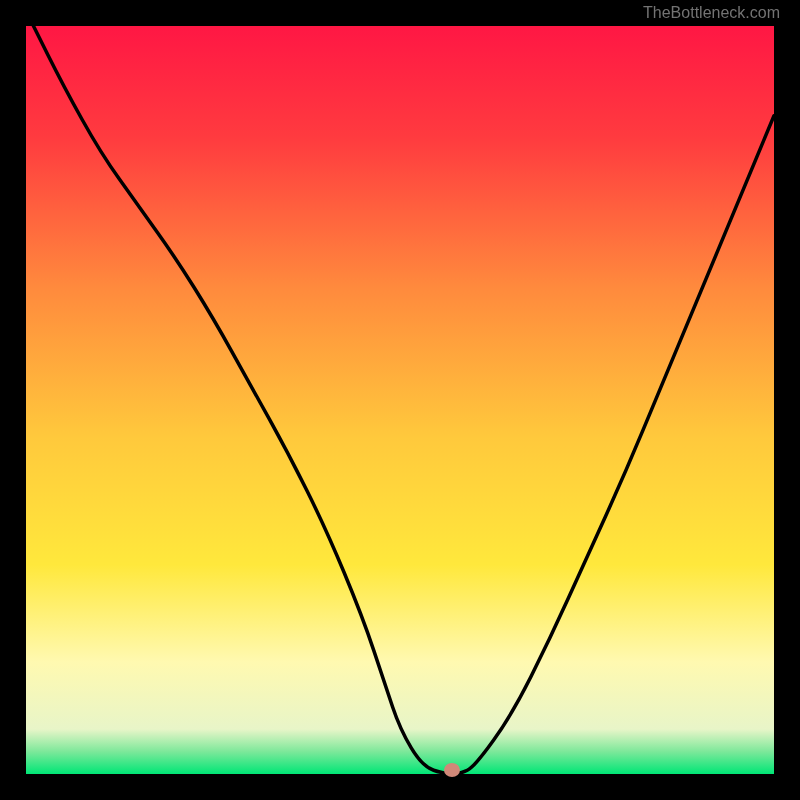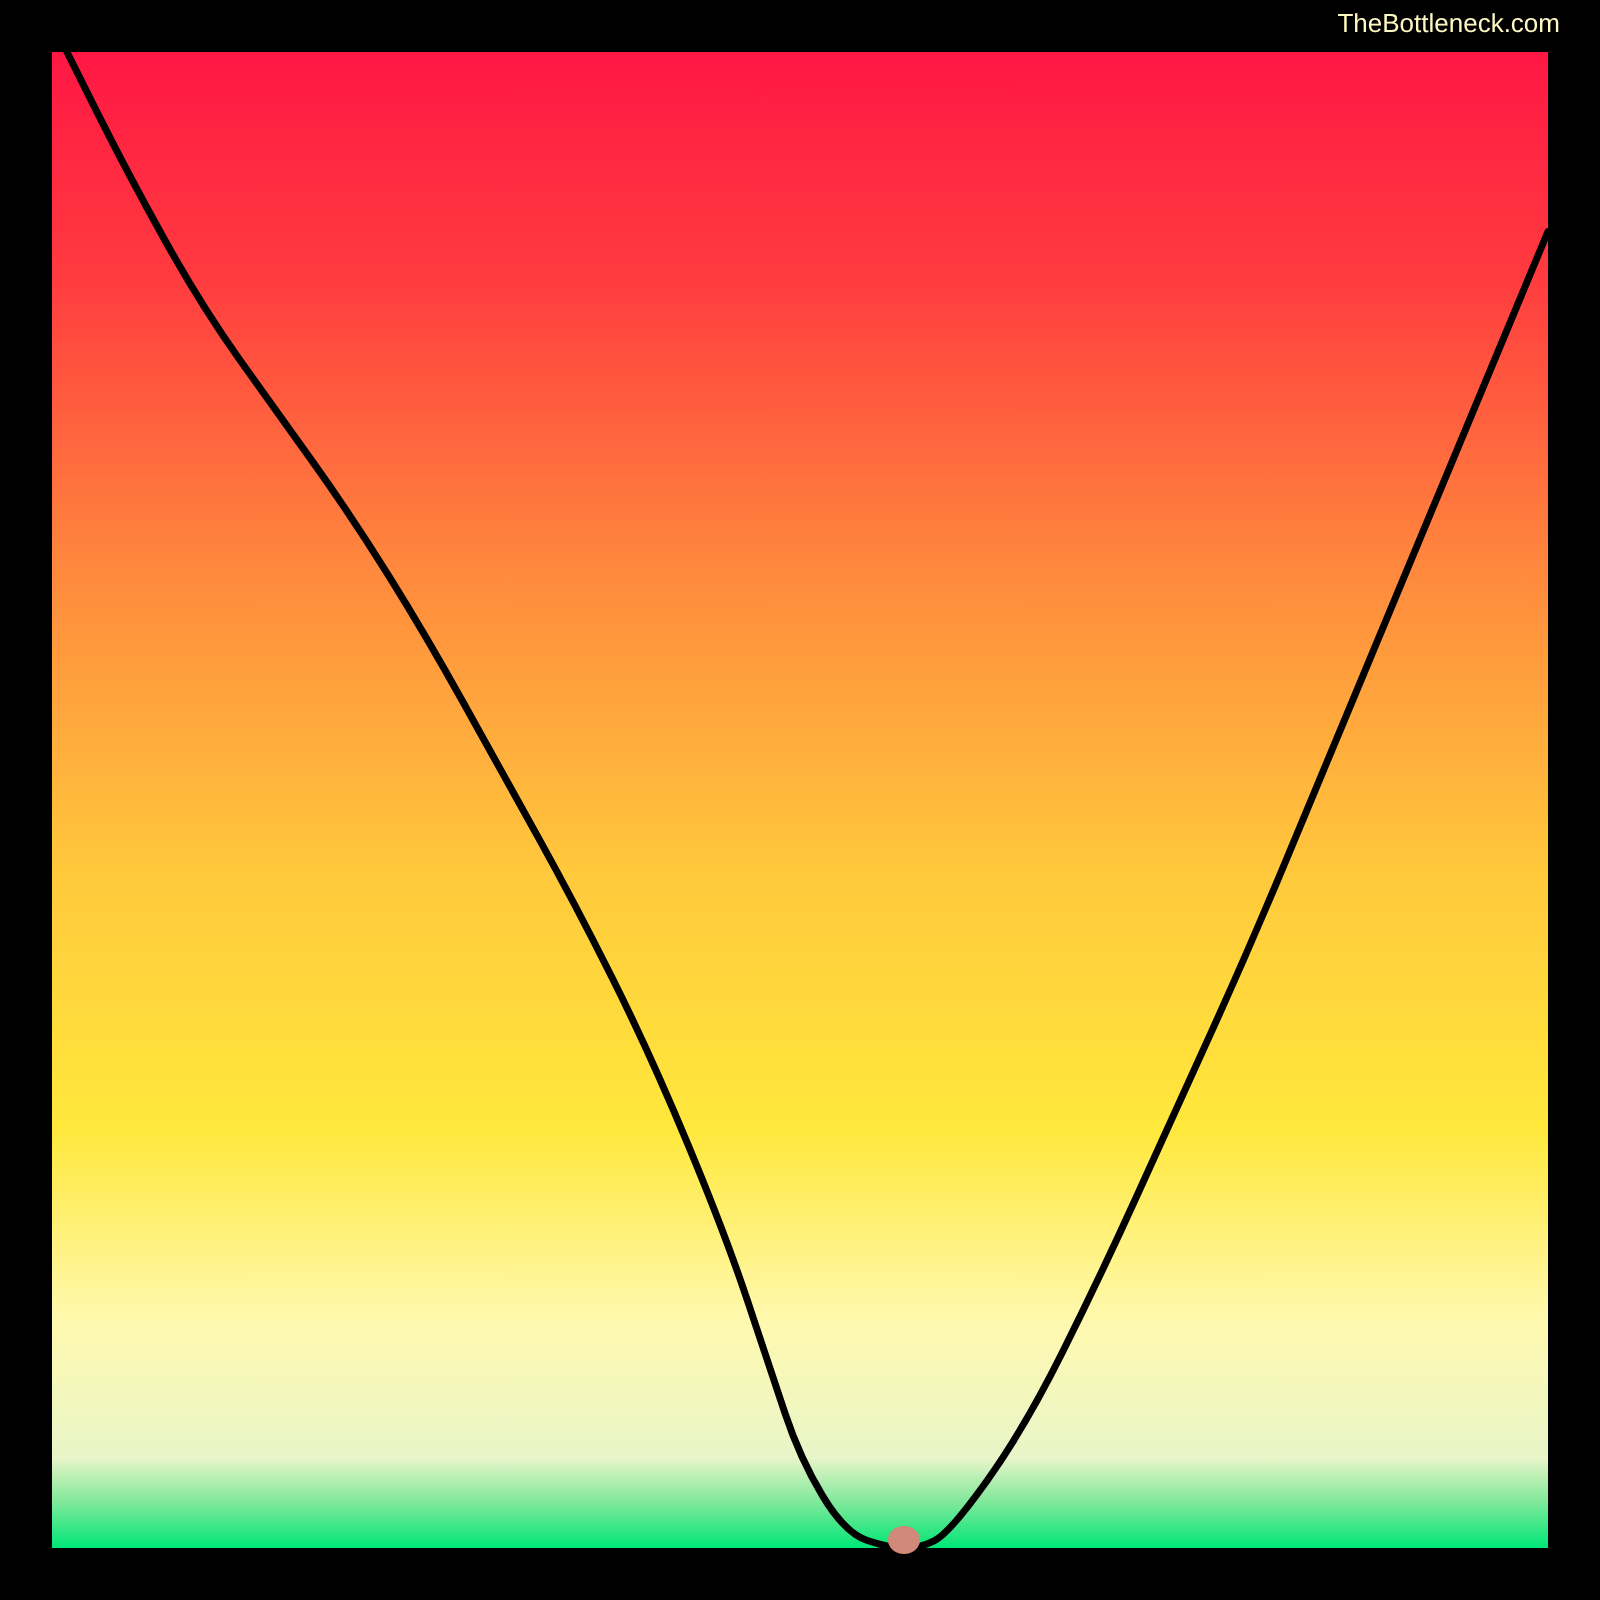--- a/index.html
+++ b/index.html
@@ -15,8 +15,8 @@
     position: absolute;
     top: 4px;
     right: 20px;
-    color: #fef9c3;
-    font-size: 13px;
+    color: #737373;
+    font-size: 16px;
     font-weight: 500;
     z-index: 10;
   }

